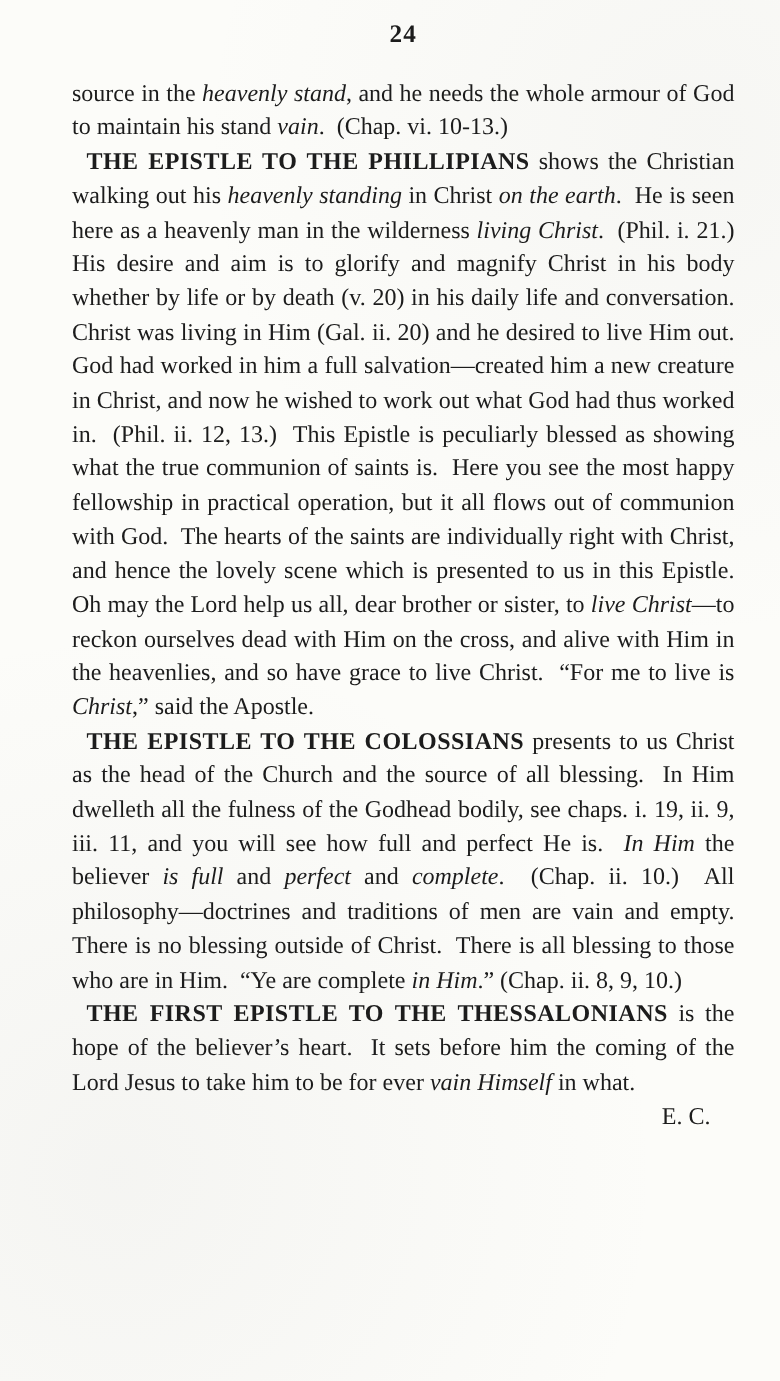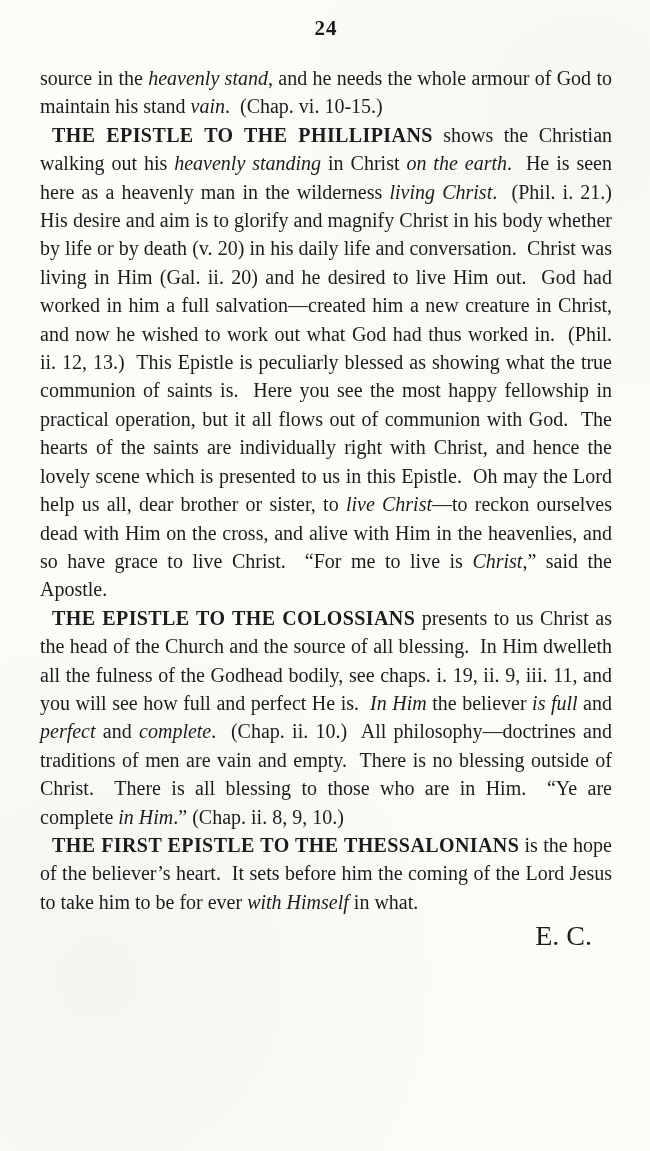--- a/index.html
+++ b/index.html
@@ -14,7 +14,7 @@
       radial-gradient(circle at 90% 10%, rgba(180,180,180,0.08), transparent 35%);
     color:#1c1c1c;
     font-family:"Liberation Serif","DejaVu Serif",serif;
-    padding:10px 38px 0 40px;
+    padding:10px 38px 0 60px;
     position:relative;
     overflow:hidden;
   }

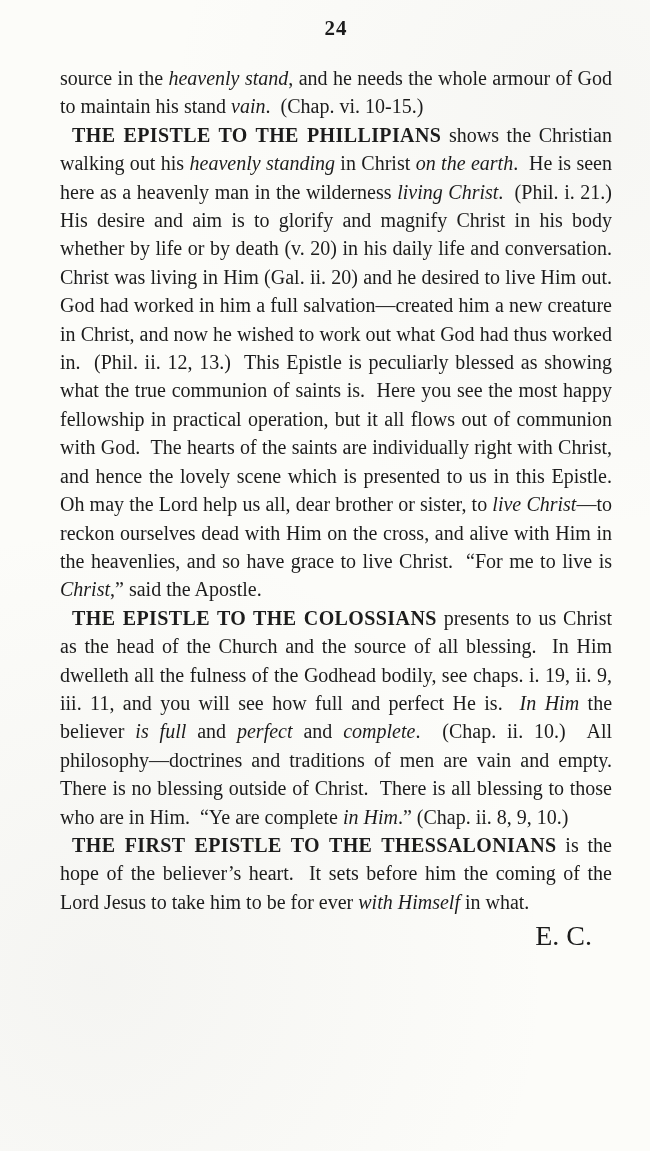--- a/index.html
+++ b/index.html
@@ -52,7 +52,7 @@
   <div class="page-number">24</div>
 
   <div class="text-block">
-      <p><span>source in the </span><span class="i">heavenly stand</span><span>, and he needs the whole armour of God to maintain his stand </span><span class="i">vain</span><span>.  (Chap. vi. 10-15.)</span></p>
+      <p><span>source in the </span><span class="i">heavenly stand</span><span>, and he needs the whole armour of God to maintain his stand </span><span class="i">vain</span><span>.  (Chap. vi. 10-13.)</span></p>
       <p class="indent"><span class="b">THE EPISTLE TO THE PHILLIPIANS</span><span> shows the Christian walking out his </span><span class="i">heavenly standing</span><span> in Christ </span><span class="i">on the earth</span><span>.  He is seen here as a heavenly man in the wilderness </span><span class="i">living Christ</span><span>.  (Phil. i. 21.)  His desire and aim is to glorify and magnify Christ in his body whether by life or by death (v. 20) in his daily life and conversation.  Christ was living in Him (Gal. ii. 20) and he desired to live Him out.  God had worked in him a full salvation—created him a new creature in Christ, and now he wished to work out what God had thus worked in.  (Phil. ii. 12, 13.)  This Epistle is peculiarly blessed as showing what the true communion of saints is.  Here you see the most happy fellowship in practical operation, but it all flows out of communion with God.  The hearts of the saints are individually right with Christ, and hence the lovely scene which is presented to us in this Epistle.  Oh may the Lord help us all, dear brother or sister, to </span><span class="i">live Christ</span><span>—to reckon ourselves dead with Him on the cross, and alive with Him in the heavenlies, and so have grace to live Christ.  “For me to live is </span><span class="i">Christ</span><span>,” said the Apostle.</span></p>
       <p class="indent"><span class="b">THE EPISTLE TO THE COLOSSIANS</span><span> presents to us Christ as the head of the Church and the source of all blessing.  In Him dwelleth all the fulness of the Godhead bodily, see chaps. i. 19, ii. 9, iii. 11, and you will see how full and perfect He is.  </span><span class="i">In Him</span><span> the believer </span><span class="i">is full</span><span> and </span><span class="i">perfect</span><span> and </span><span class="i">complete</span><span>.  (Chap. ii. 10.)  All philosophy—doctrines and traditions of men are vain and empty.  There is no blessing outside of Christ.  There is all blessing to those who are in Him.  “Ye are complete </span><span class="i">in Him</span><span>.” (Chap. ii. 8, 9, 10.)</span></p>
       <p class="indent"><span class="b">THE FIRST EPISTLE TO THE THESSALONIANS</span><span> is the hope of the believer’s heart.  It sets before him the coming of the Lord Jesus to take him to be for ever </span><span class="i">with Himself</span><span> in what.</span></p>

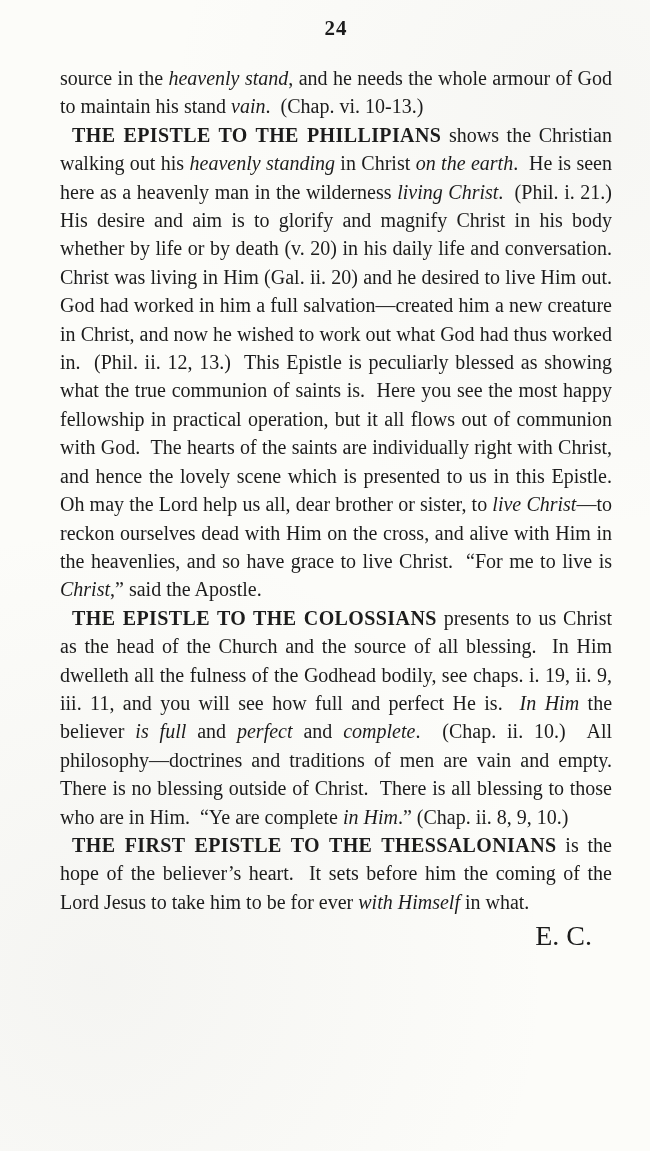--- a/index.html
+++ b/index.html
@@ -55,7 +55,7 @@
       <p><span>source in the </span><span class="i">heavenly stand</span><span>, and he needs the whole armour of God to maintain his stand </span><span class="i">vain</span><span>.  (Chap. vi. 10-13.)</span></p>
       <p class="indent"><span class="b">THE EPISTLE TO THE PHILLIPIANS</span><span> shows the Christian walking out his </span><span class="i">heavenly standing</span><span> in Christ </span><span class="i">on the earth</span><span>.  He is seen here as a heavenly man in the wilderness </span><span class="i">living Christ</span><span>.  (Phil. i. 21.)  His desire and aim is to glorify and magnify Christ in his body whether by life or by death (v. 20) in his daily life and conversation.  Christ was living in Him (Gal. ii. 20) and he desired to live Him out.  God had worked in him a full salvation—created him a new creature in Christ, and now he wished to work out what God had thus worked in.  (Phil. ii. 12, 13.)  This Epistle is peculiarly blessed as showing what the true communion of saints is.  Here you see the most happy fellowship in practical operation, but it all flows out of communion with God.  The hearts of the saints are individually right with Christ, and hence the lovely scene which is presented to us in this Epistle.  Oh may the Lord help us all, dear brother or sister, to </span><span class="i">live Christ</span><span>—to reckon ourselves dead with Him on the cross, and alive with Him in the heavenlies, and so have grace to live Christ.  “For me to live is </span><span class="i">Christ</span><span>,” said the Apostle.</span></p>
       <p class="indent"><span class="b">THE EPISTLE TO THE COLOSSIANS</span><span> presents to us Christ as the head of the Church and the source of all blessing.  In Him dwelleth all the fulness of the Godhead bodily, see chaps. i. 19, ii. 9, iii. 11, and you will see how full and perfect He is.  </span><span class="i">In Him</span><span> the believer </span><span class="i">is full</span><span> and </span><span class="i">perfect</span><span> and </span><span class="i">complete</span><span>.  (Chap. ii. 10.)  All philosophy—doctrines and traditions of men are vain and empty.  There is no blessing outside of Christ.  There is all blessing to those who are in Him.  “Ye are complete </span><span class="i">in Him</span><span>.” (Chap. ii. 8, 9, 10.)</span></p>
-      <p class="indent"><span class="b">THE FIRST EPISTLE TO THE THESSALONIANS</span><span> is the hope of the believer’s heart.  It sets before him the coming of the Lord Jesus to take him to be for ever </span><span class="i">with Himself</span><span> in what.</span></p>
+      <p class="indent"><span class="b">THE FIRST EPISTLE TO THE THESSALONIANS</span><span> is the hope of the believer’s heart.  It sets before him the coming of the Lord Jesus to take him to be for ever </span><span class="i">vain Himself</span><span> in what.</span></p>
     </div>
 
   <div class="signature">E. C.</div>

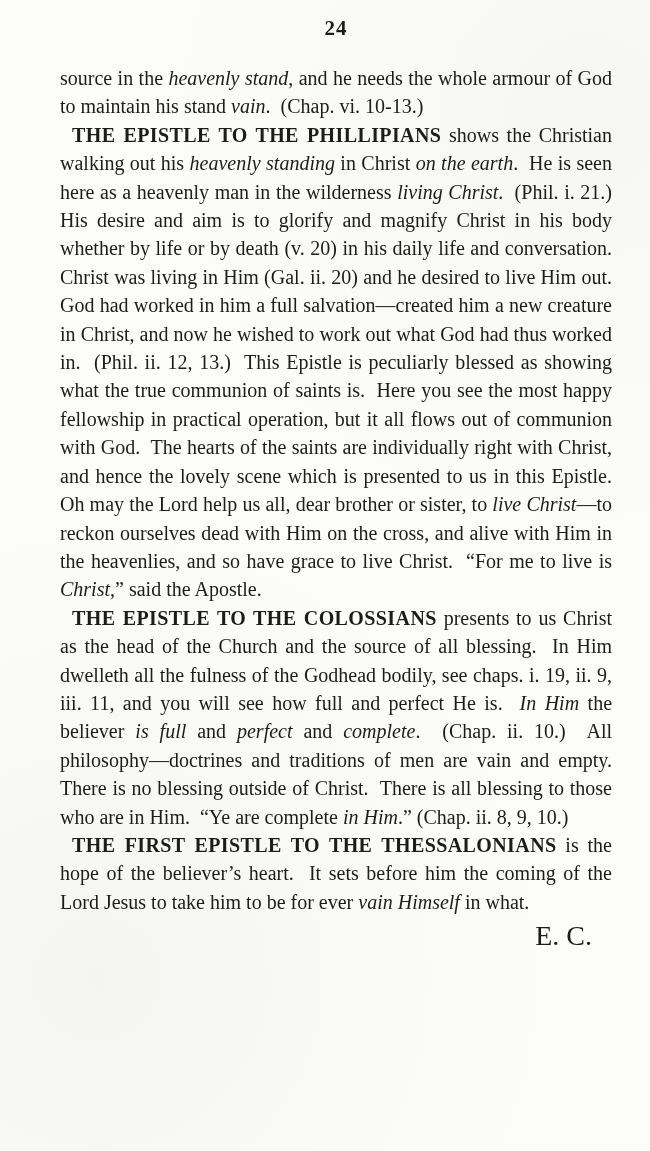--- a/index.html
+++ b/index.html
@@ -40,7 +40,7 @@
   .i{ font-style:italic; }
   .signature{
     text-align:right;
-    font-size:28px;
+    font-size:20px;
     padding-right:20px;
     margin-top:4px;
   }

